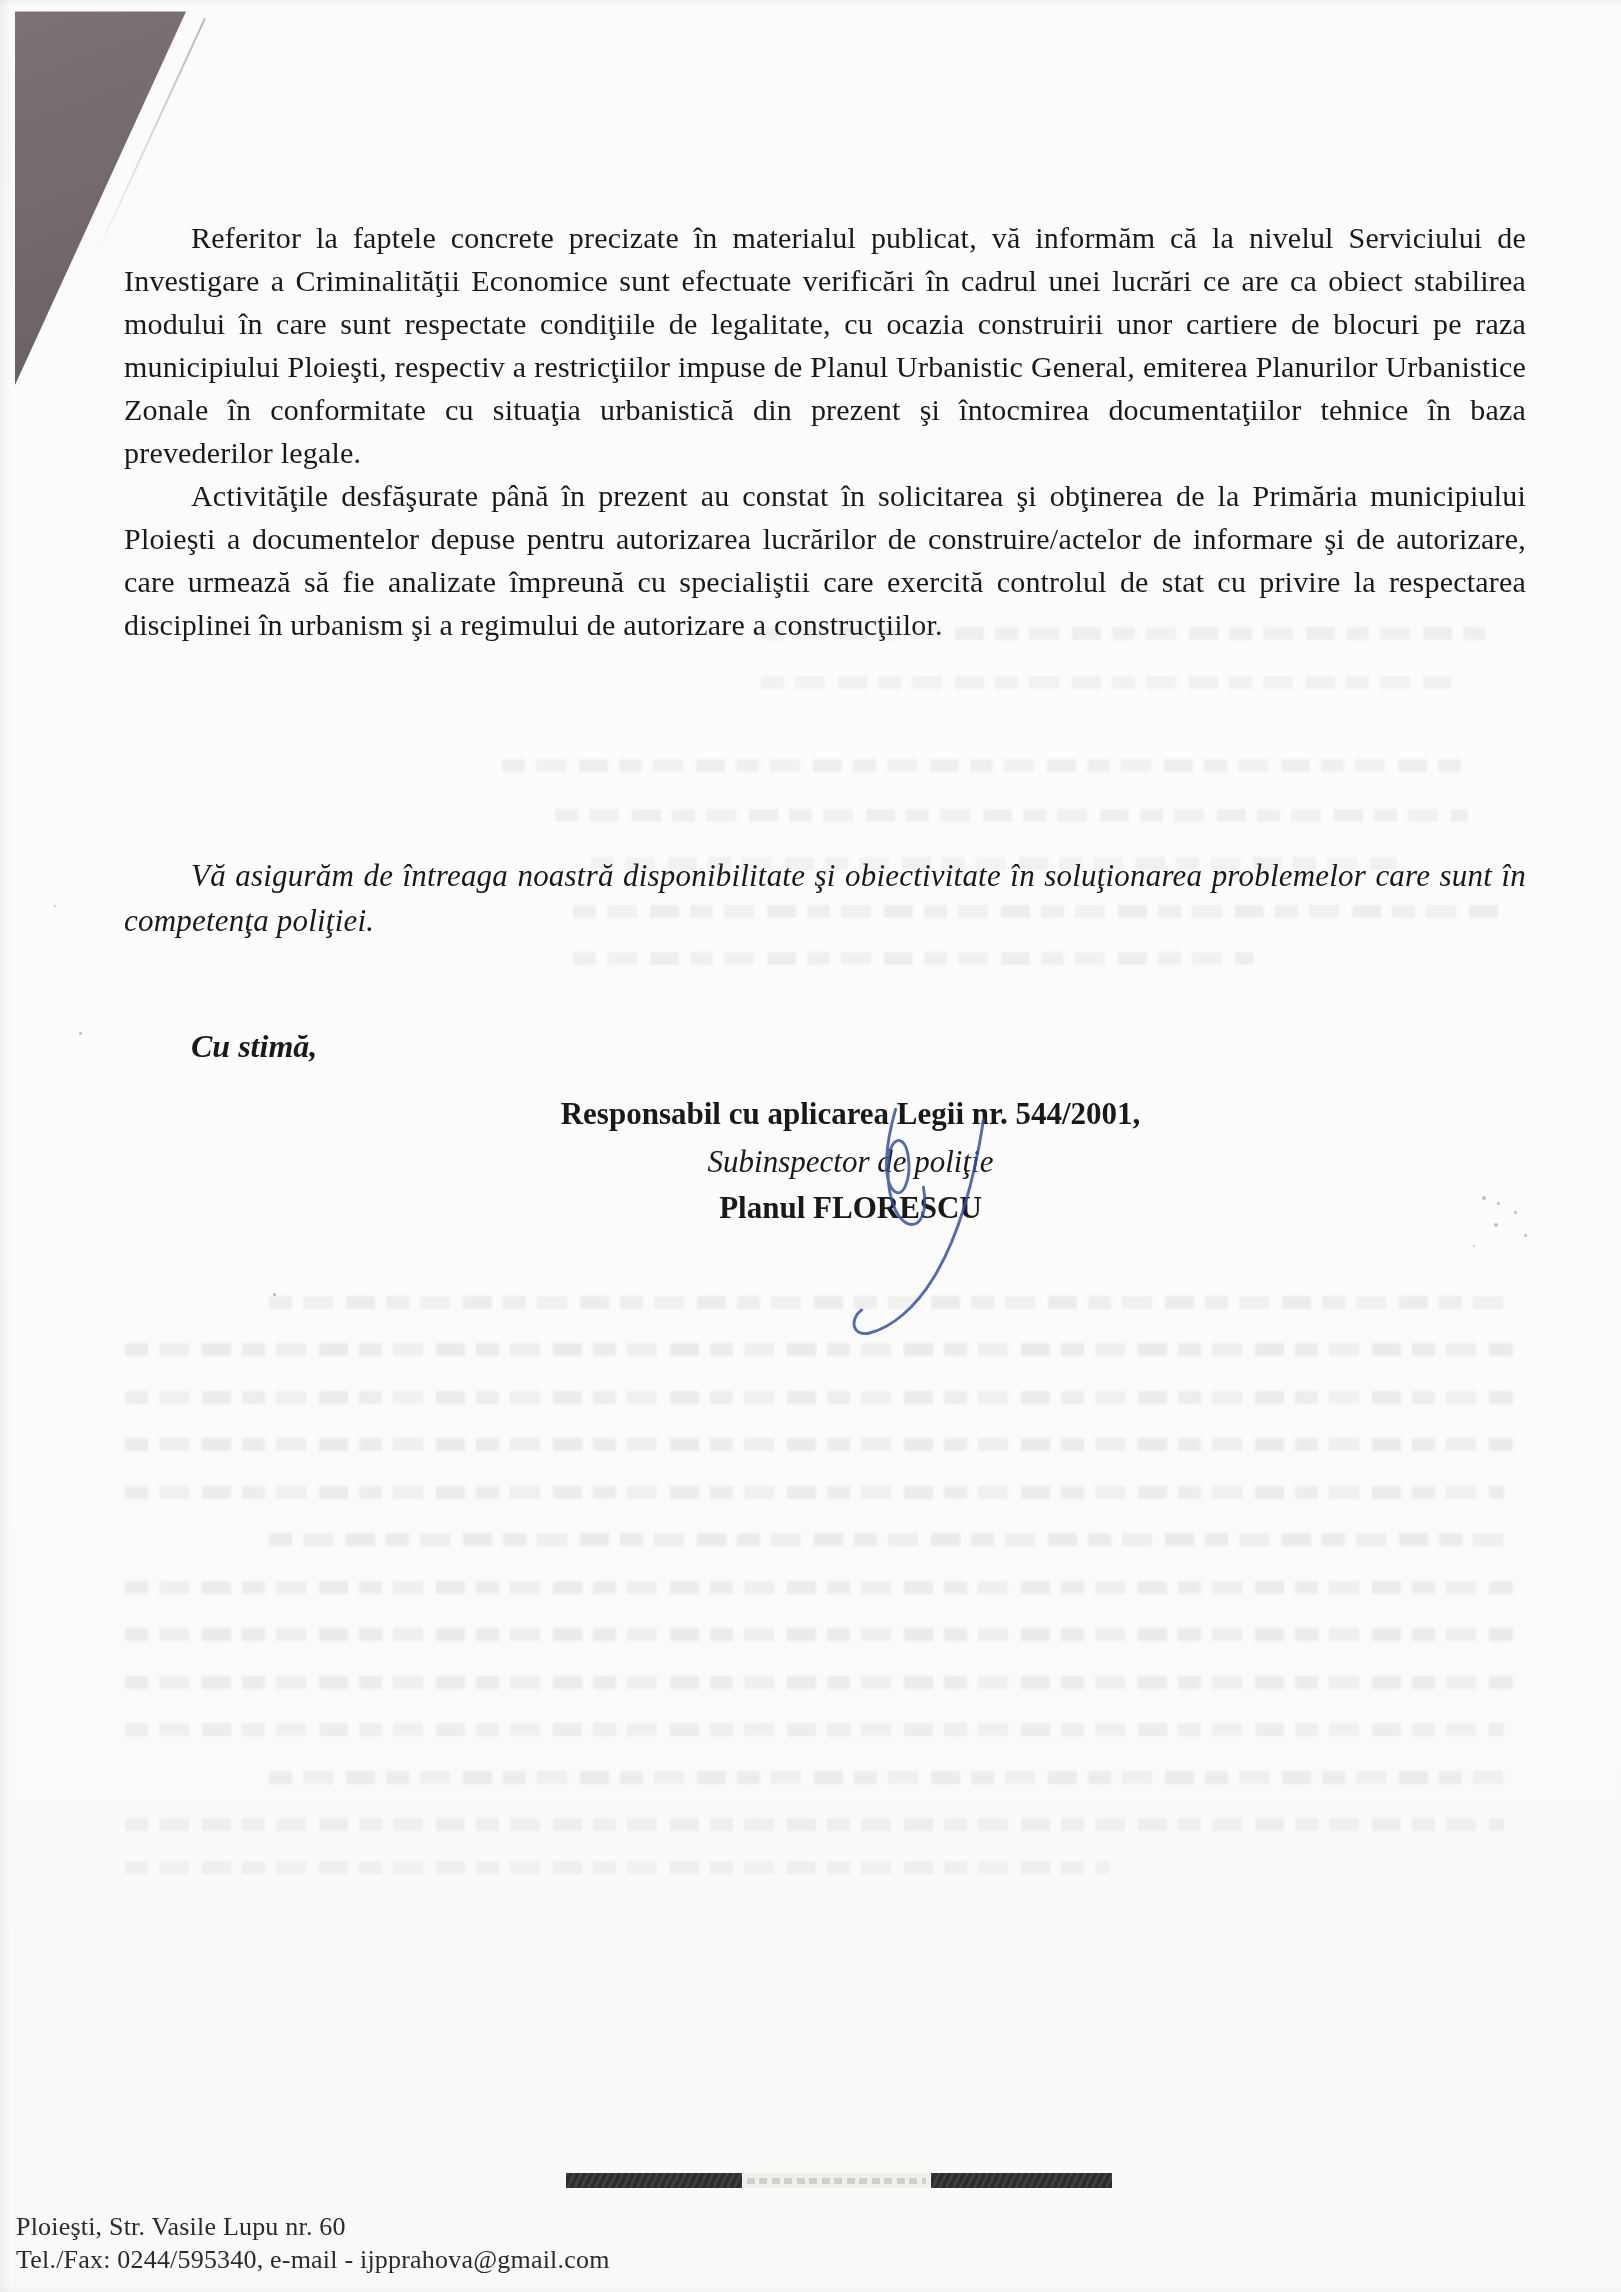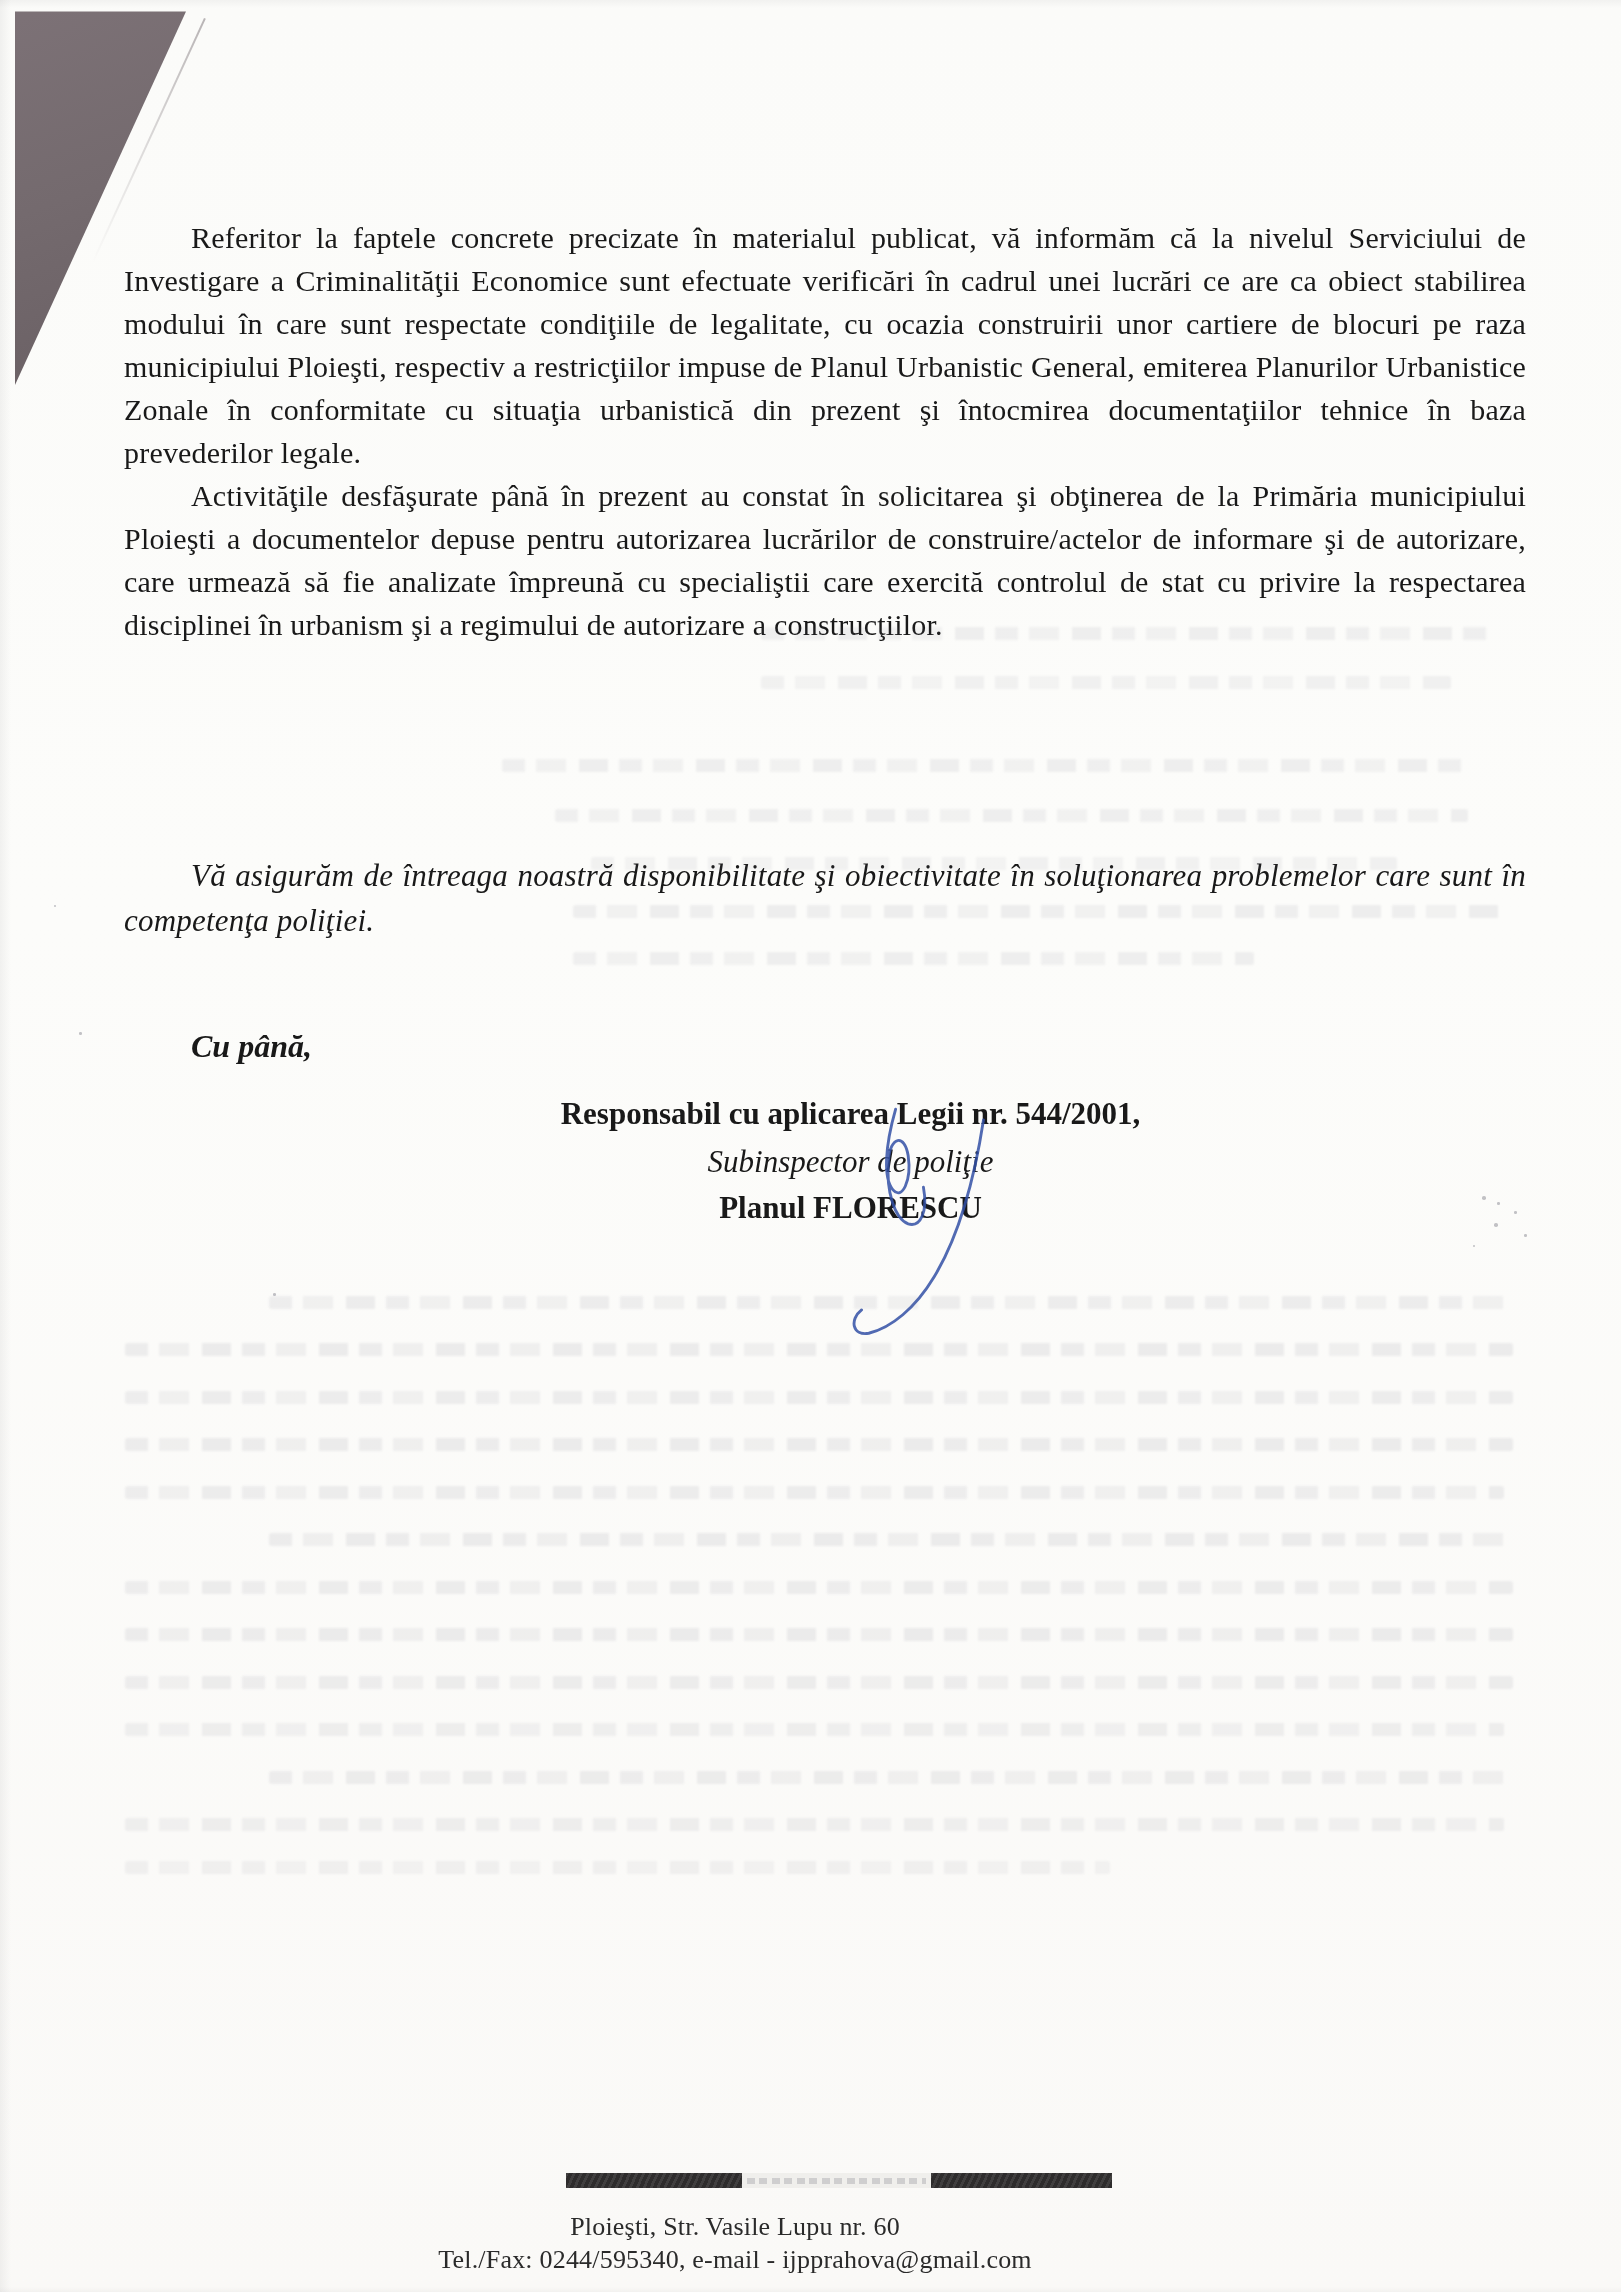--- a/index.html
+++ b/index.html
@@ -95,7 +95,7 @@
 
   <p class="assurance">Vă asigurăm de întreaga noastră disponibilitate şi obiectivitate în soluţionarea problemelor care sunt în competenţa poliţiei.</p>
 
-  <p class="closing">Cu până,</p>
+  <p class="closing">Cu stimă,</p>
 
   <div class="sig-block">
     <p class="sig-role">Responsabil cu aplicarea Legii nr. 544/2001,</p>

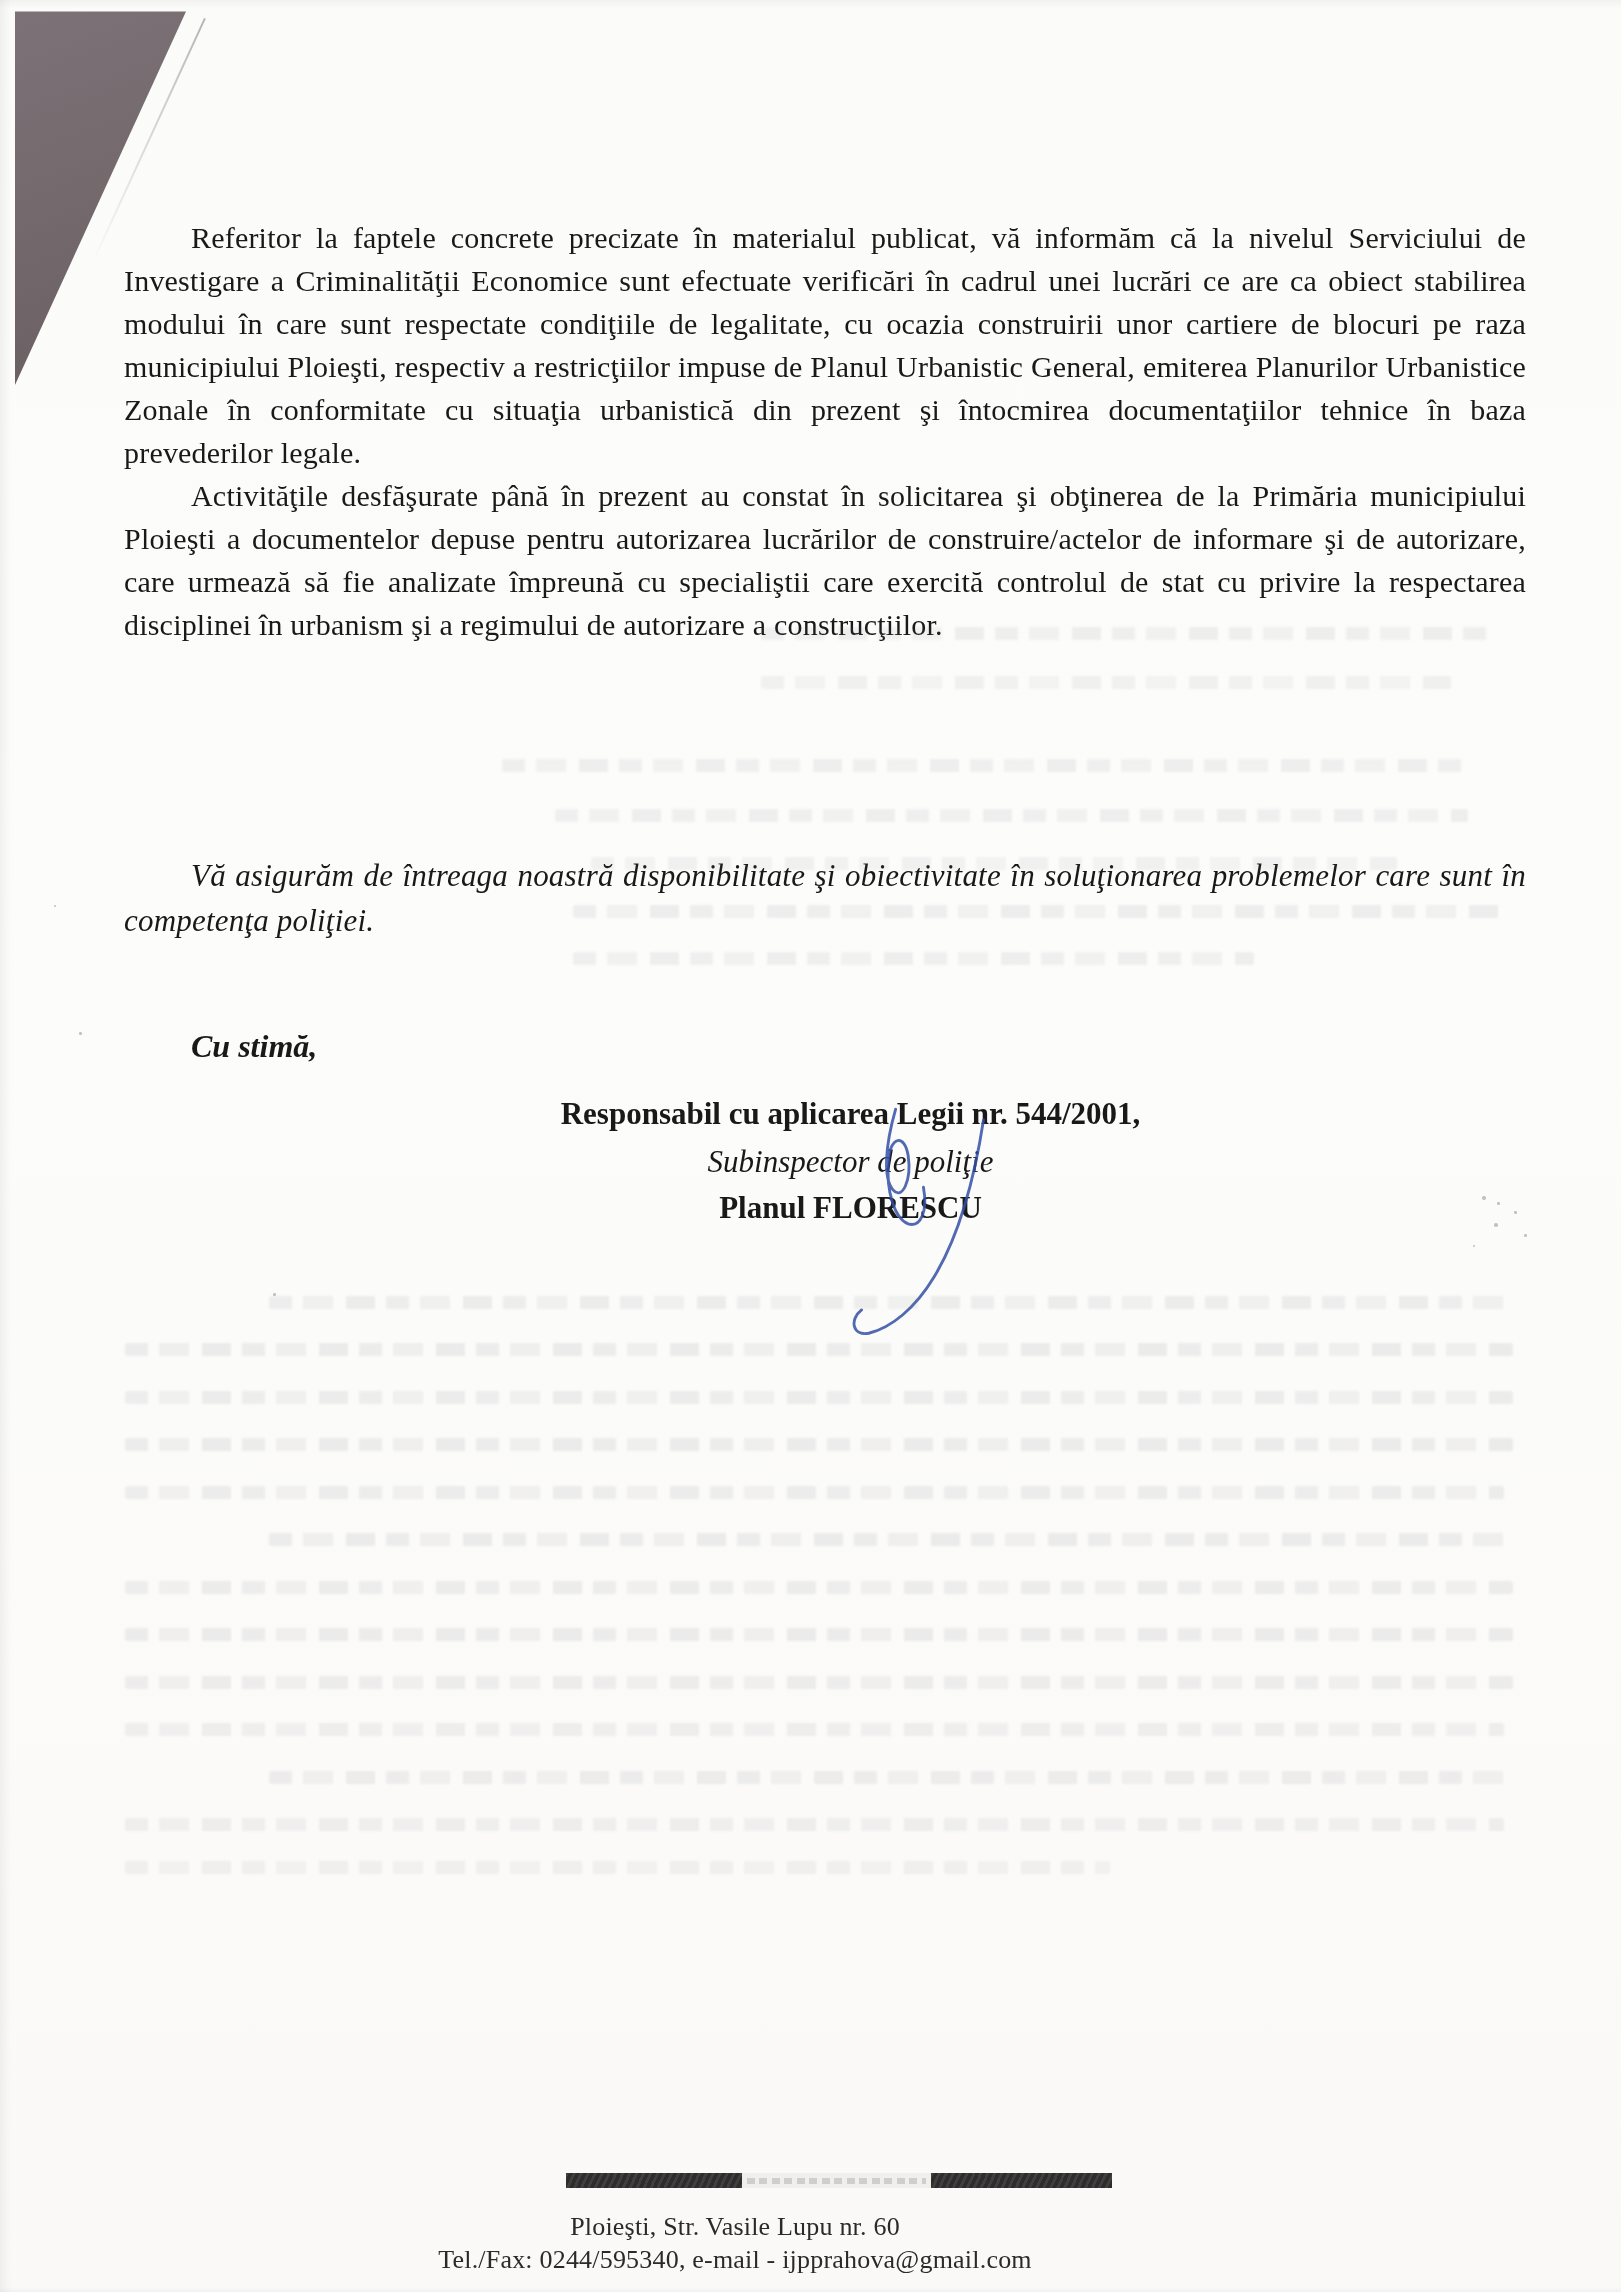--- a/index.html
+++ b/index.html
@@ -73,7 +73,7 @@
   .bar-light{width:190px;background:#f0efec;position:relative;}
   .bar-light::after{content:"";position:absolute;left:5.4px;top:4.5px;right:5.4px;height:6.3px;opacity:.55;
     background:repeating-linear-gradient(90deg,rgba(120,120,130,.5) 0 8px,transparent 8px 12.5px);filter:blur(0.6px);}
-  .footer-text{position:absolute;left:4px;top:2210px;width:1462px;text-align:center;}
+  .footer-text{position:absolute;left:16px;top:2210px;width:1462px;}
   .footer-text p{margin:0;font-size:26px;line-height:33px;color:#2a2a2a;letter-spacing:0.2px;}
 </style>
 </head>

